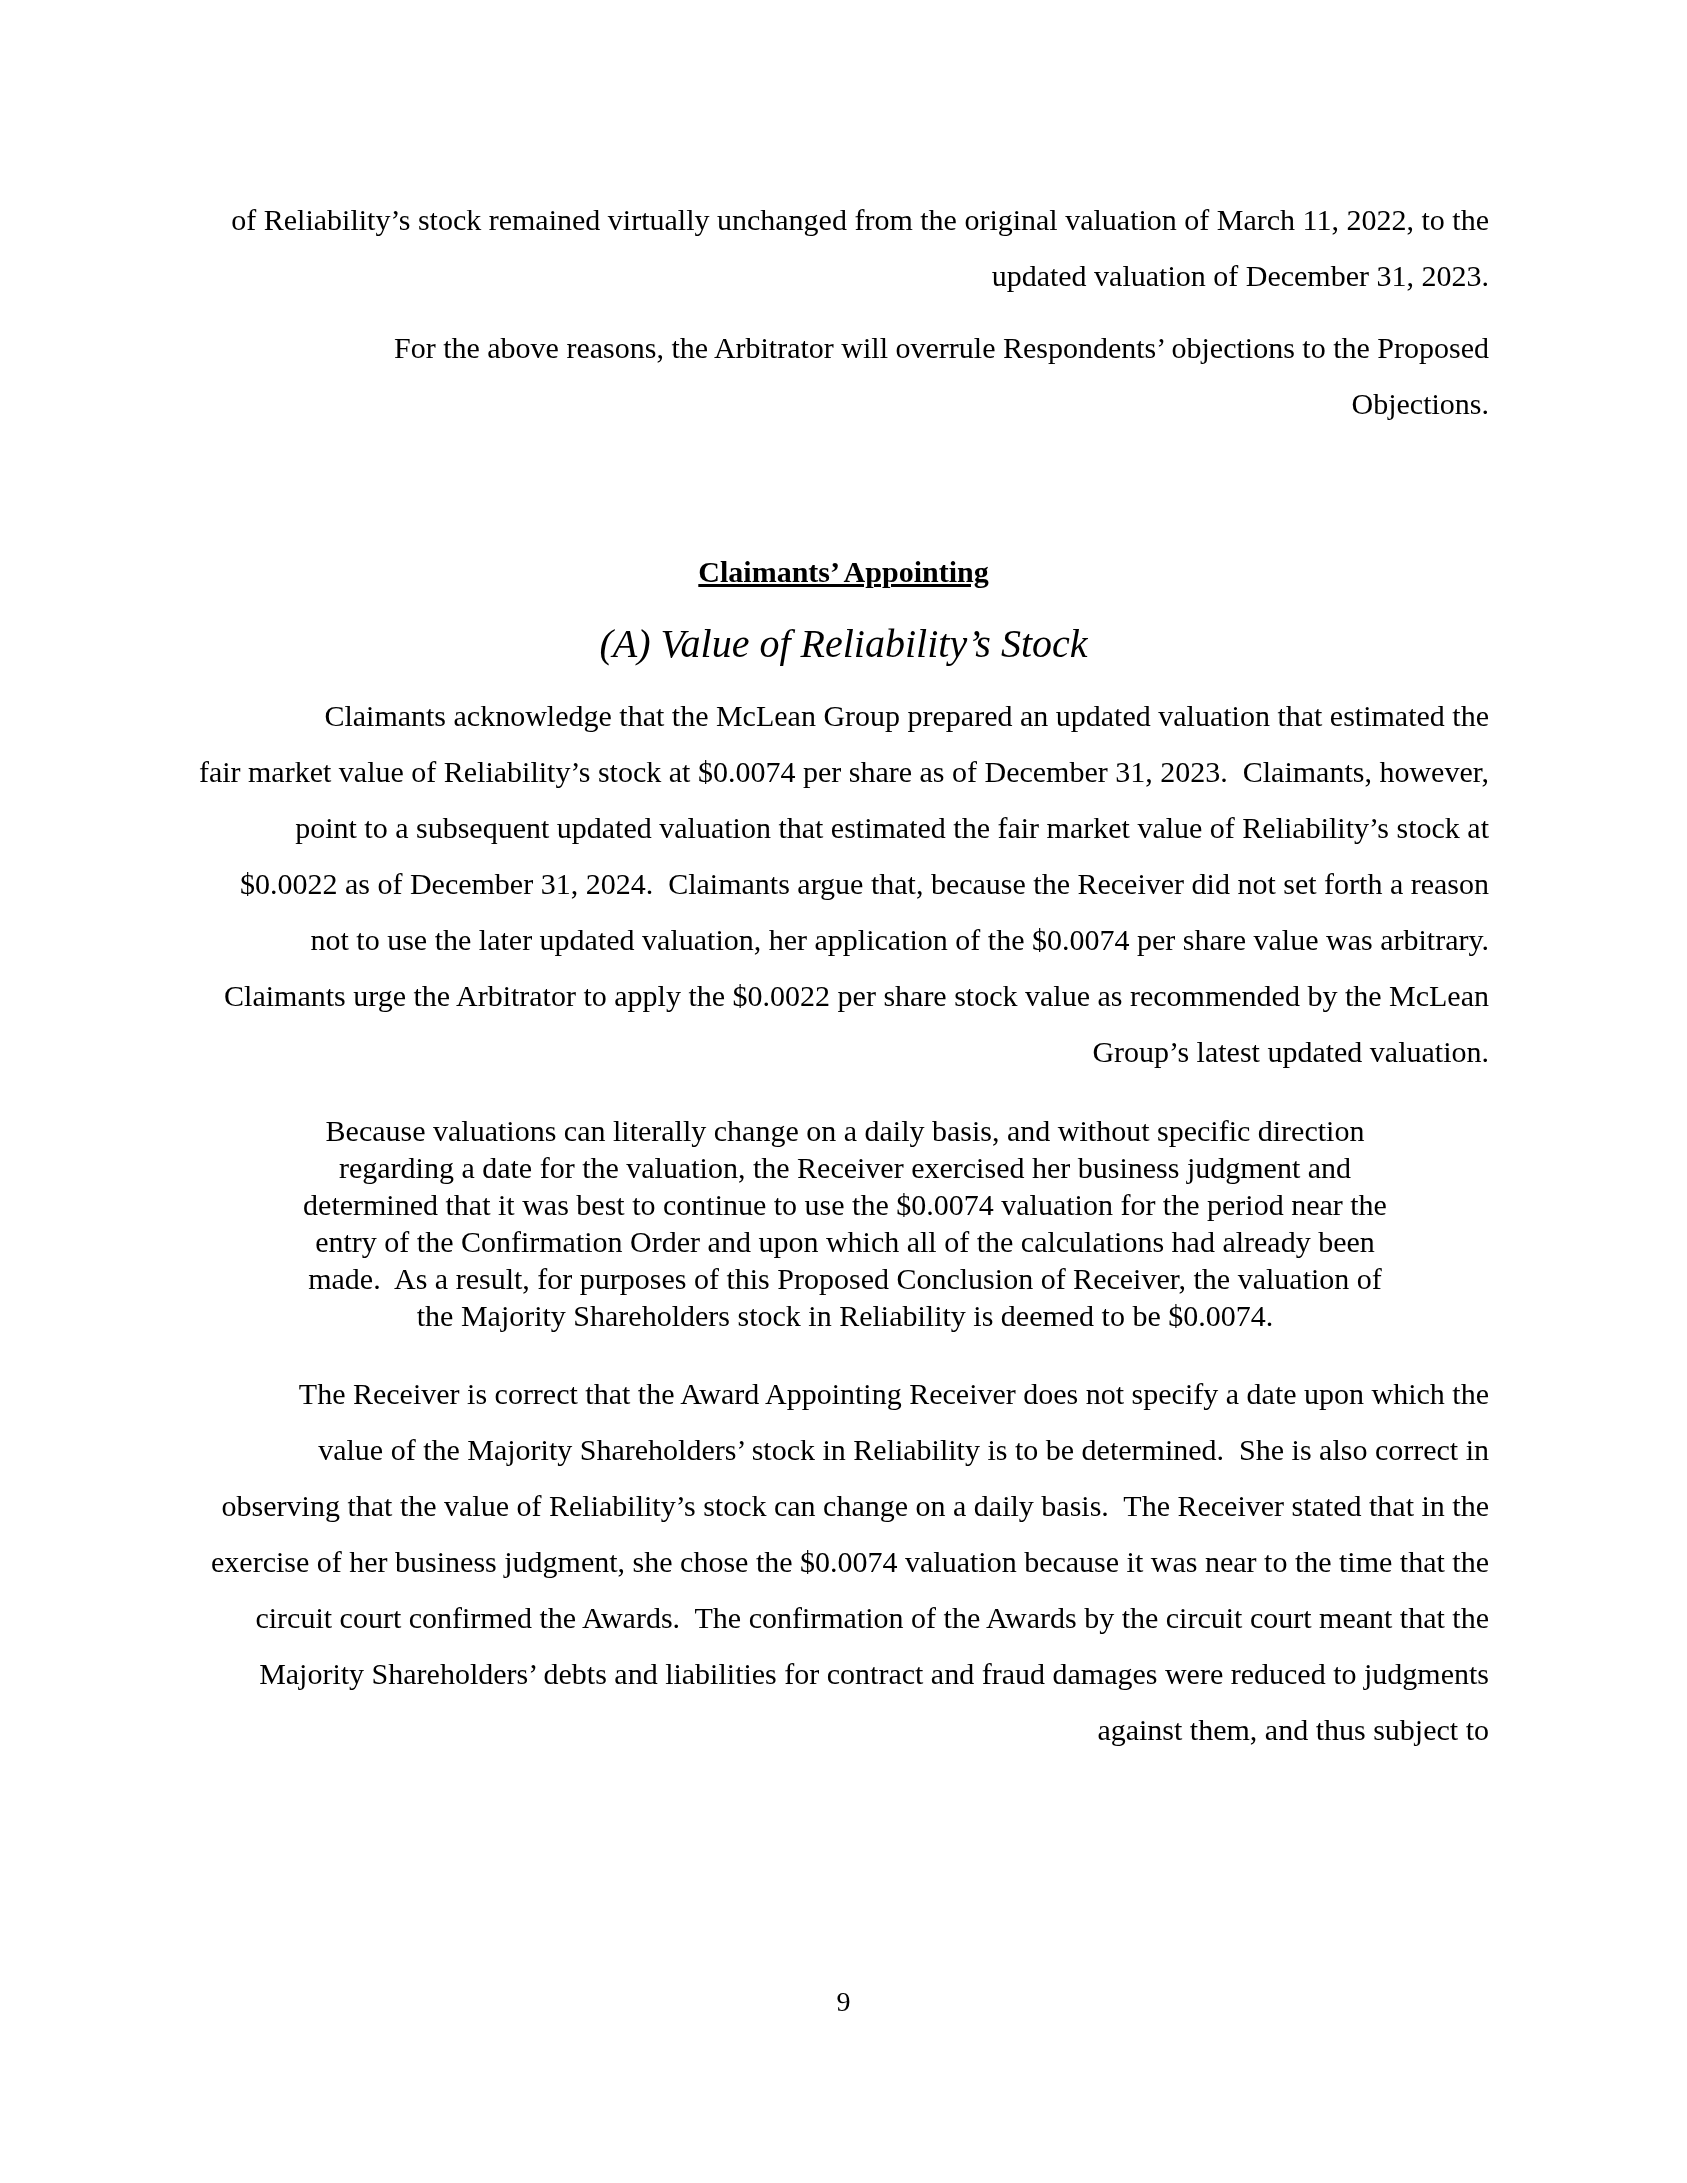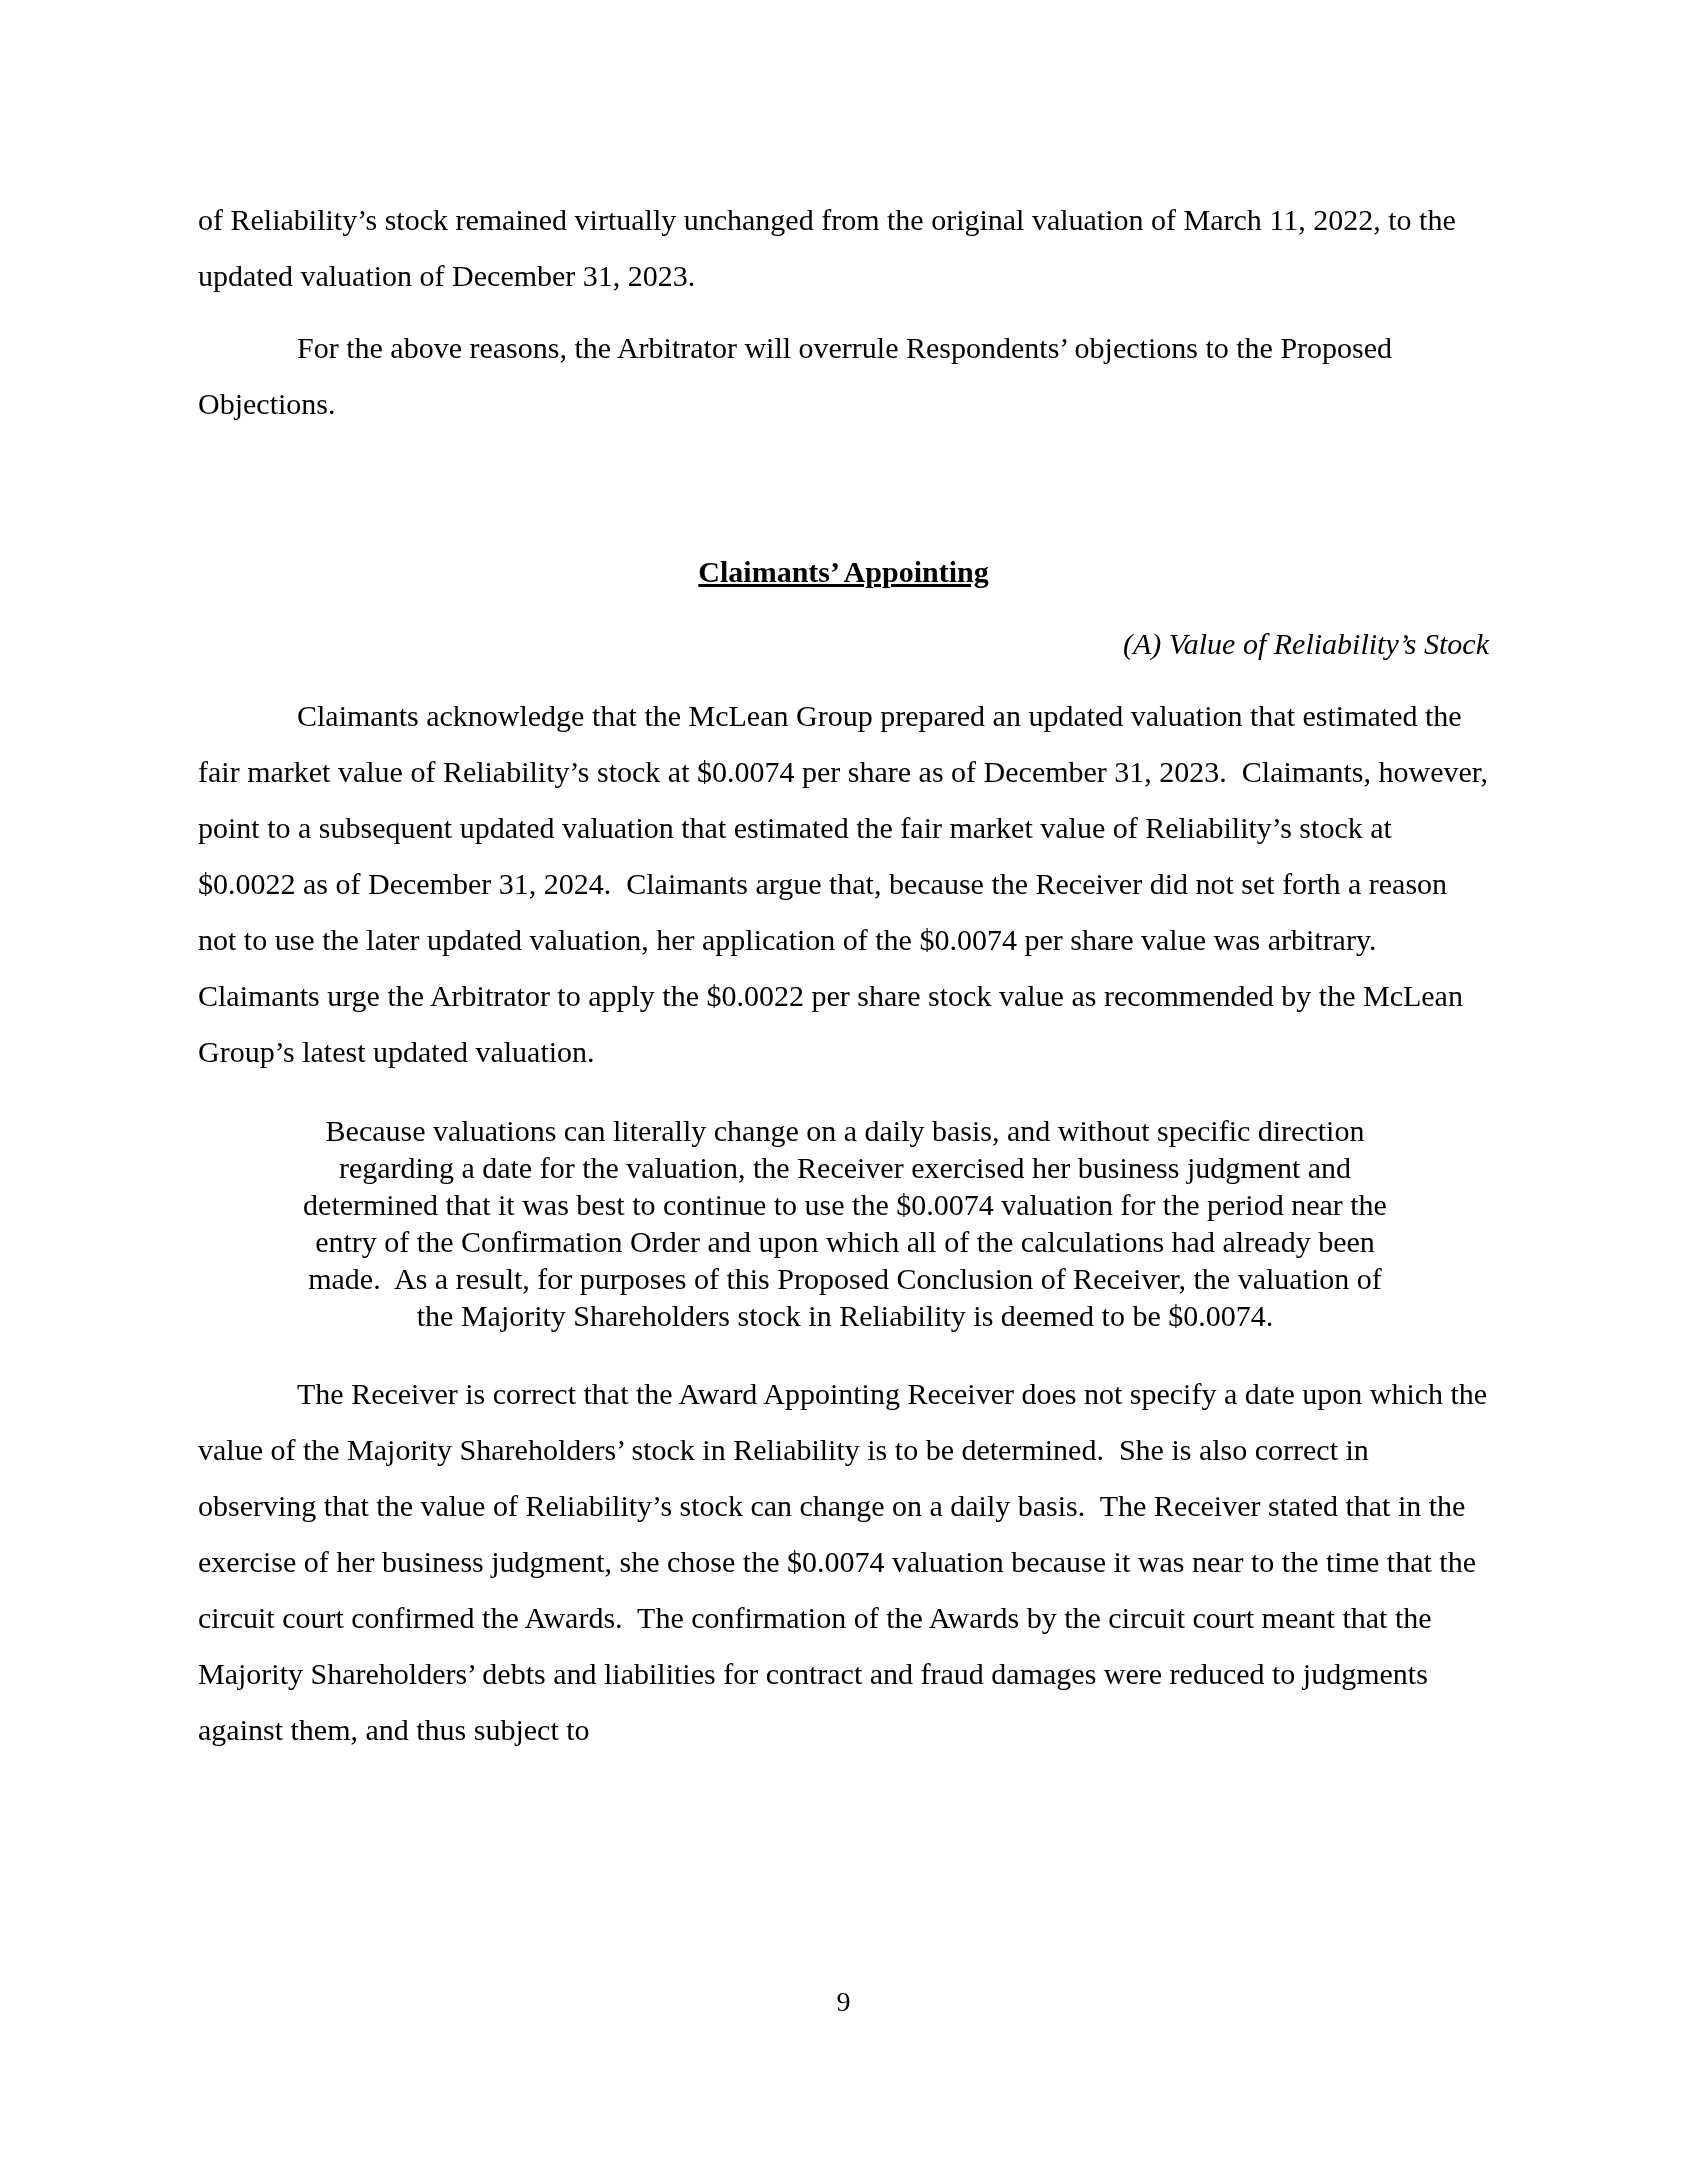--- a/index.html
+++ b/index.html
@@ -21,7 +21,7 @@
     line-height: 56px;
     margin: 16px 0 0 0;
     text-indent: 99px;
-    text-align: left;
+    text-align: right;
     white-space: pre-wrap;
   }
   .para.continuation {

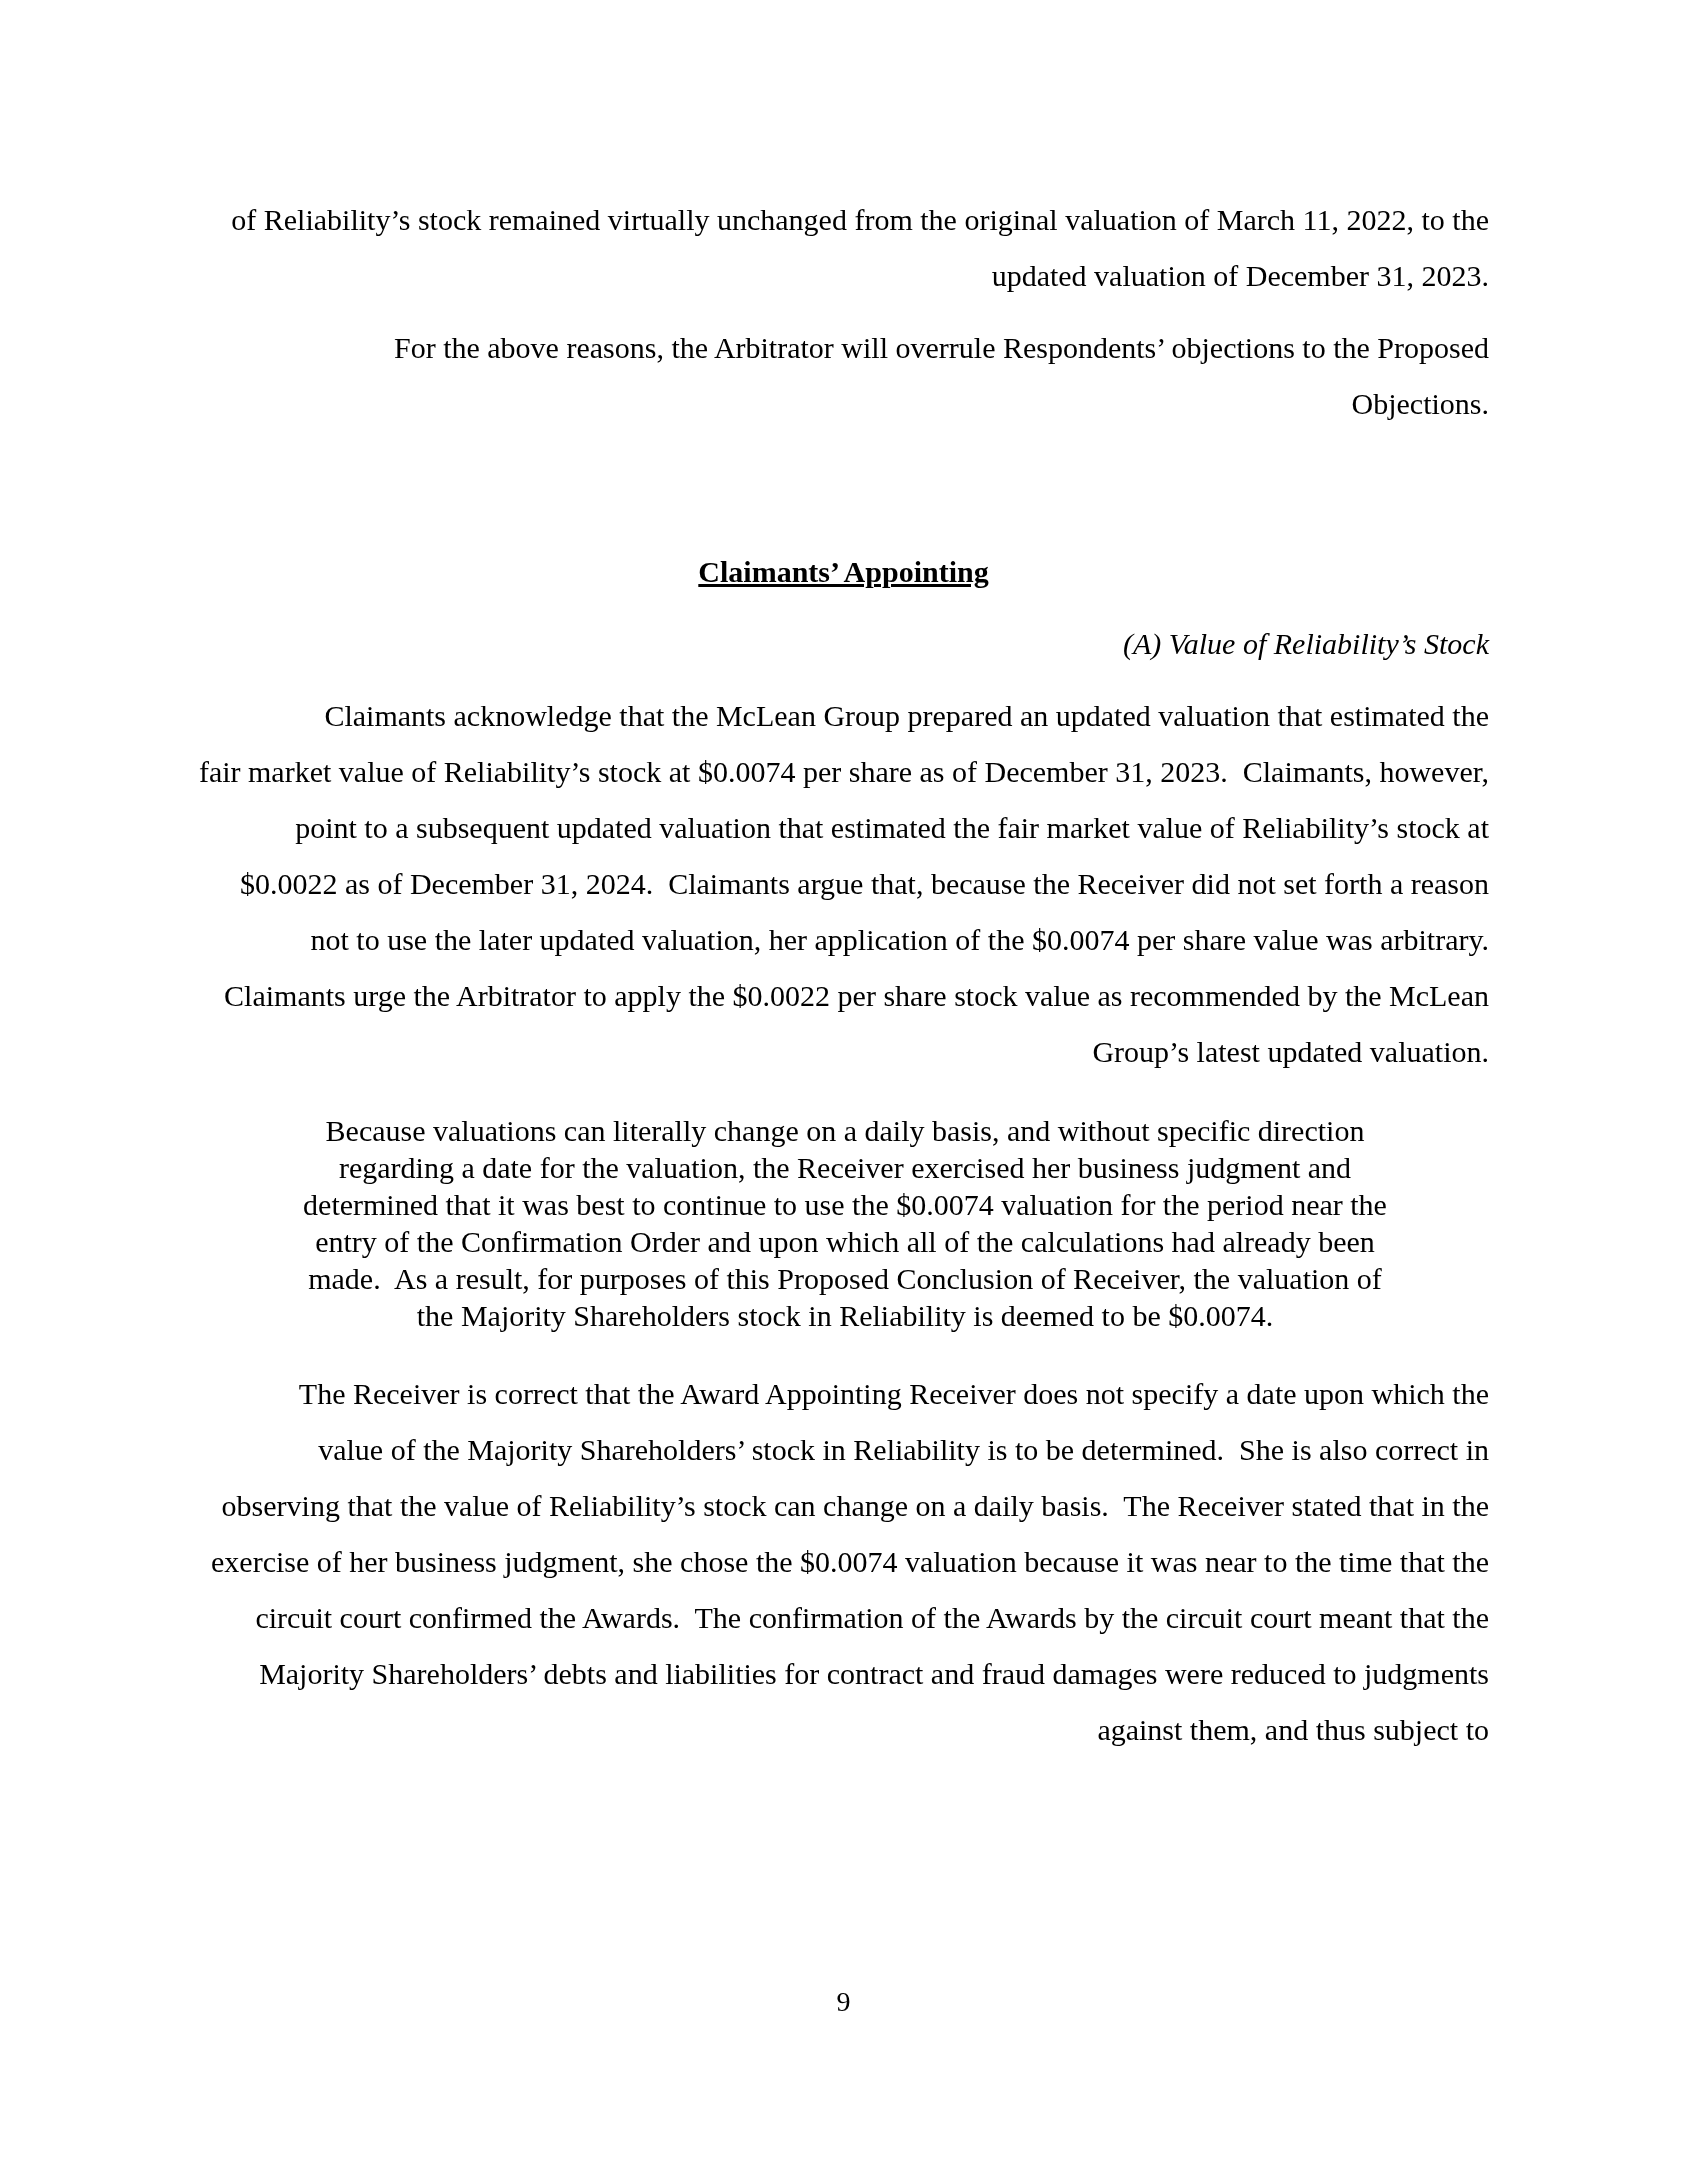--- a/index.html
+++ b/index.html
@@ -40,11 +40,11 @@
   }
   .subsection-heading {
     margin: 16px 0 0 0;
-    font-size: 30px;
+    font-size: 40px;
     line-height: 56px;
     font-style: italic;
     font-weight: normal;
-    text-align: right;
+    text-align: center;
   }
   .block-quote {
     margin: 32px 96px 0 0;

